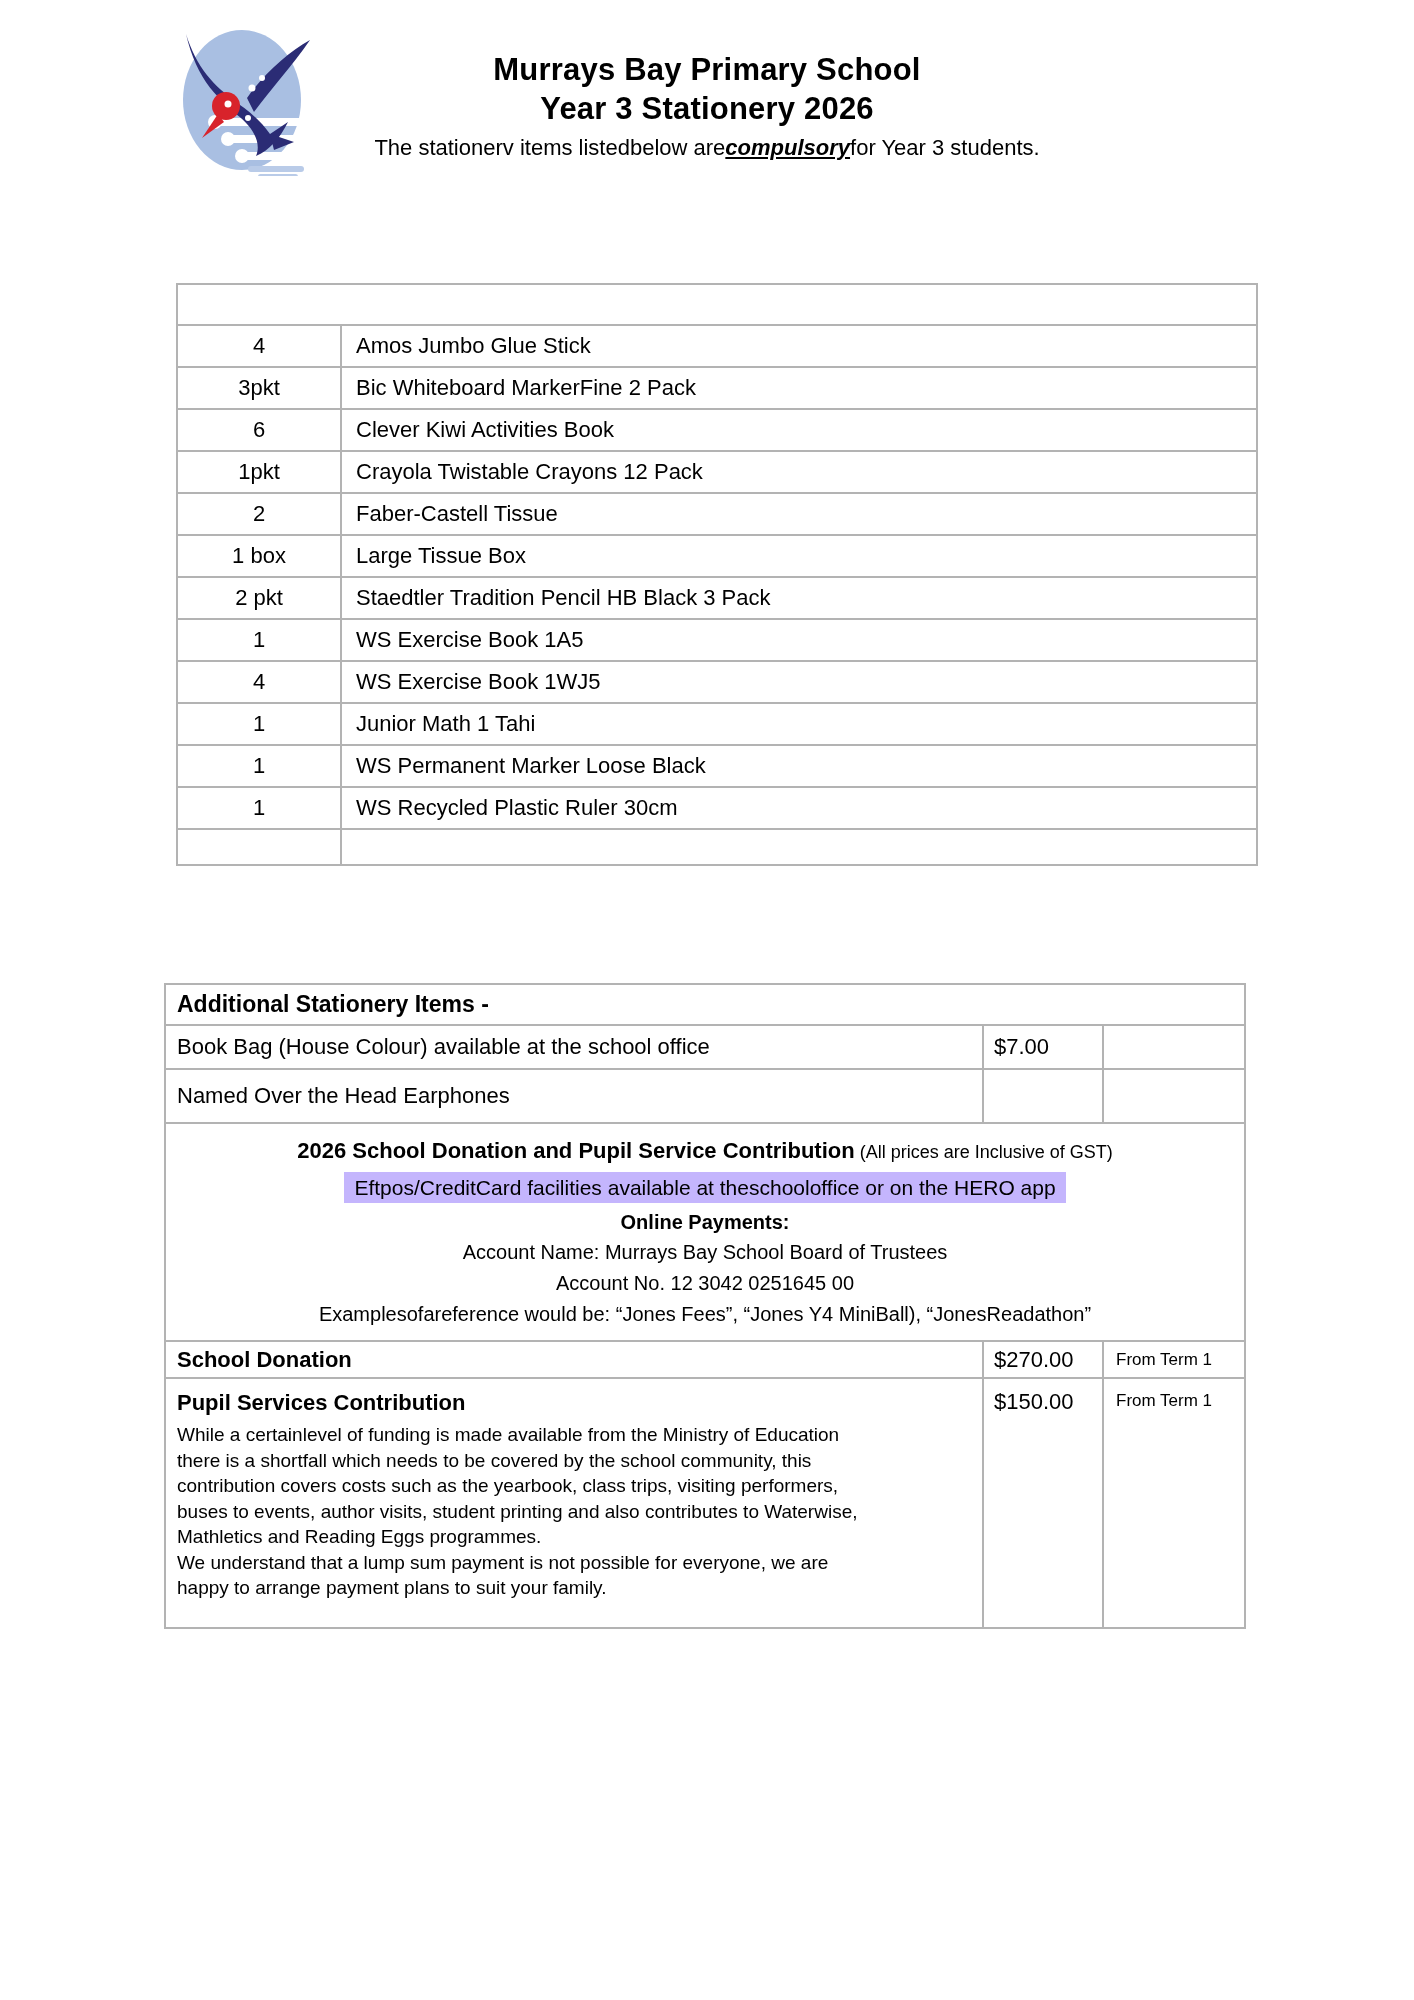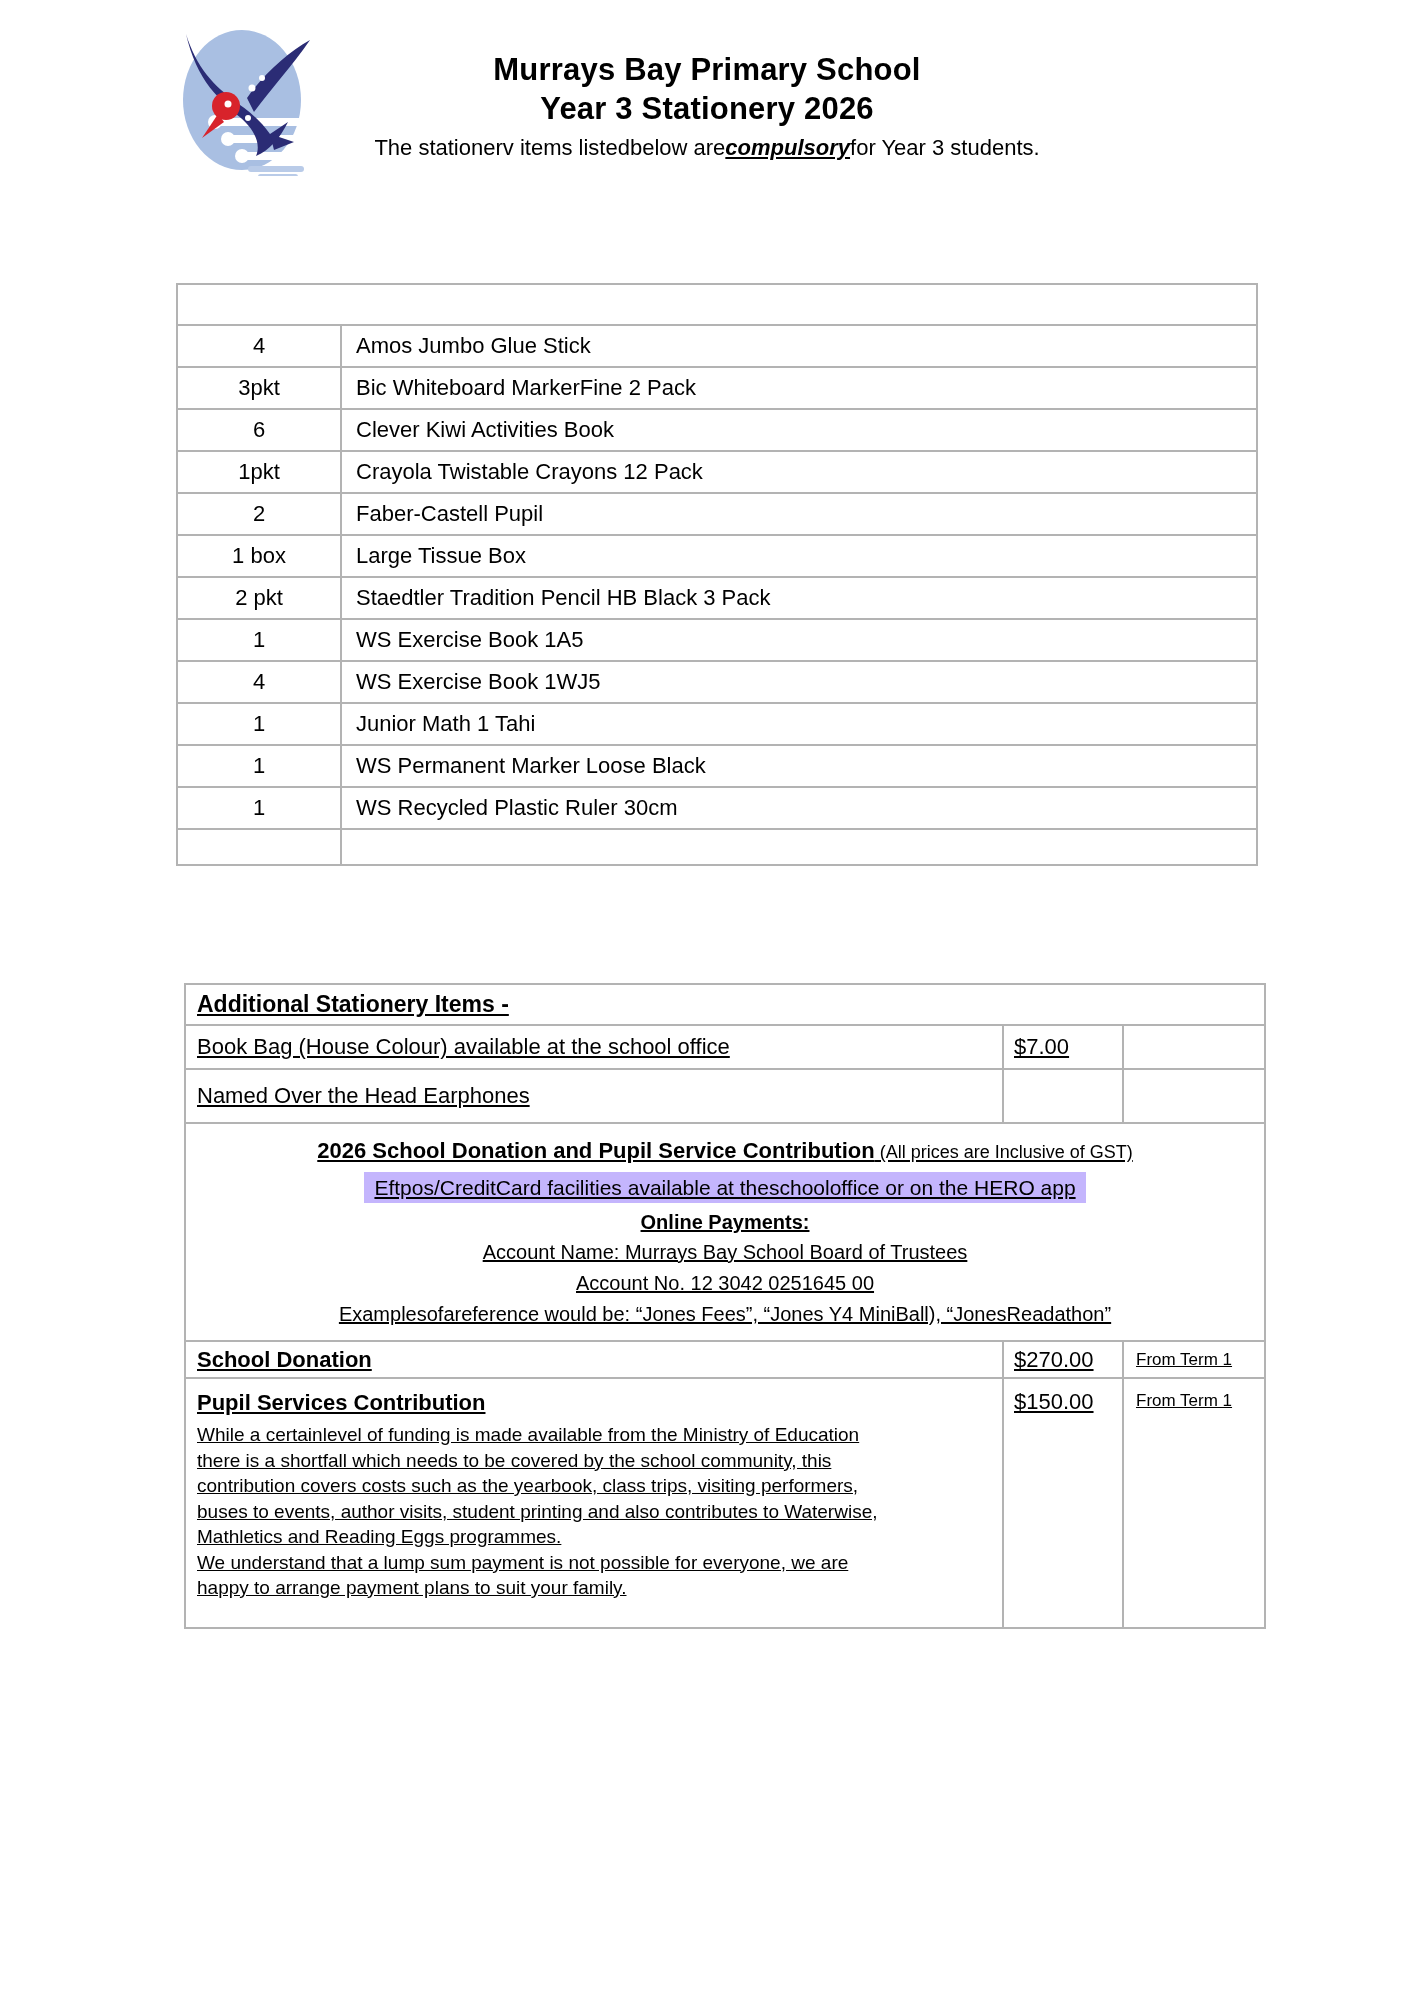--- a/index.html
+++ b/index.html
@@ -126,7 +126,7 @@
         </tr>
     <tr>
           <td class="qty">2</td>
-          <td>Faber-Castell Pupil</td>
+          <td>Faber-Castell Tissue</td>
         </tr>
     <tr>
           <td class="qty">1 box</td>

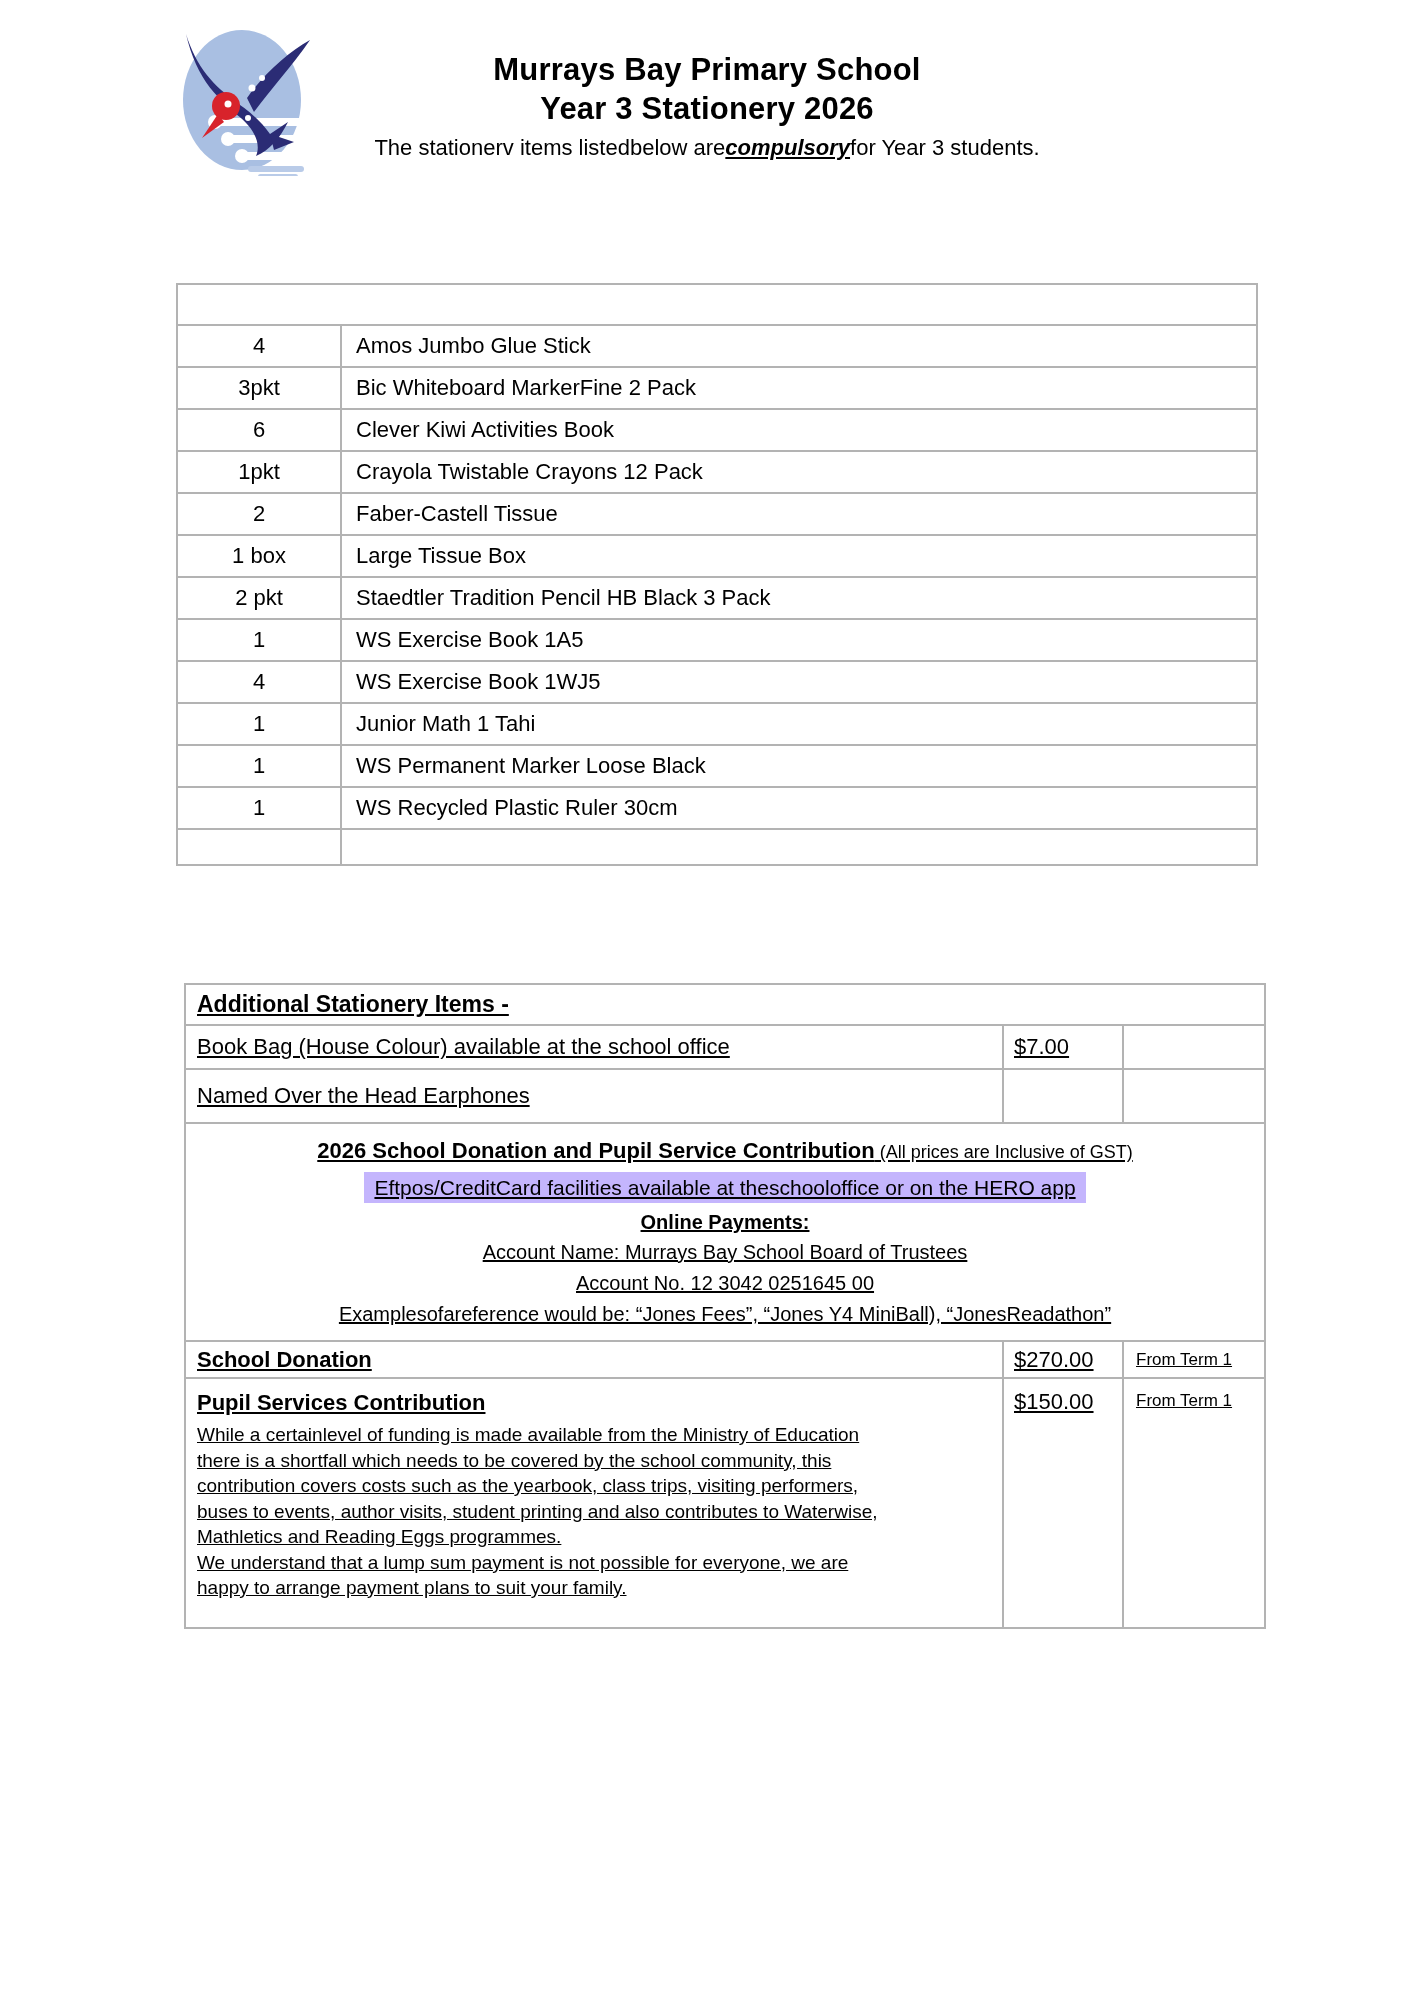--- a/index.html
+++ b/index.html
@@ -24,7 +24,7 @@
   .t1 tr.r-head{height:41px;}
   .t1 tr.r-empty{height:36px;}
   
-  .t2{left:184px;top:983px;width:1080px;text-decoration:underline;}
+  .t2{left:164px;top:983px;width:1080px;}
   .t2 tr.r-heading{height:41px;}
   .t2 tr.r-item1{height:44px;}
   .t2 tr.r-item2{height:54px;}

